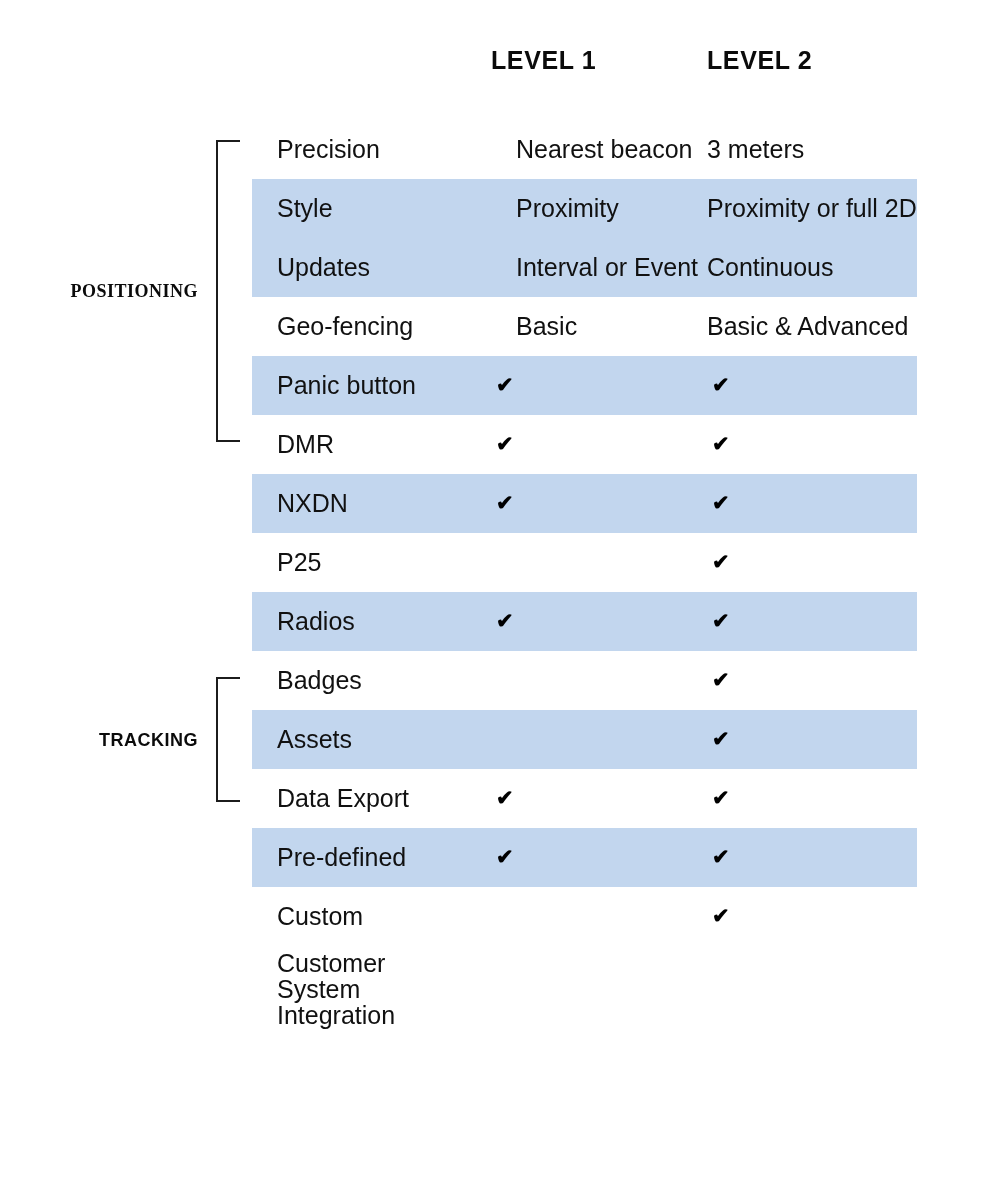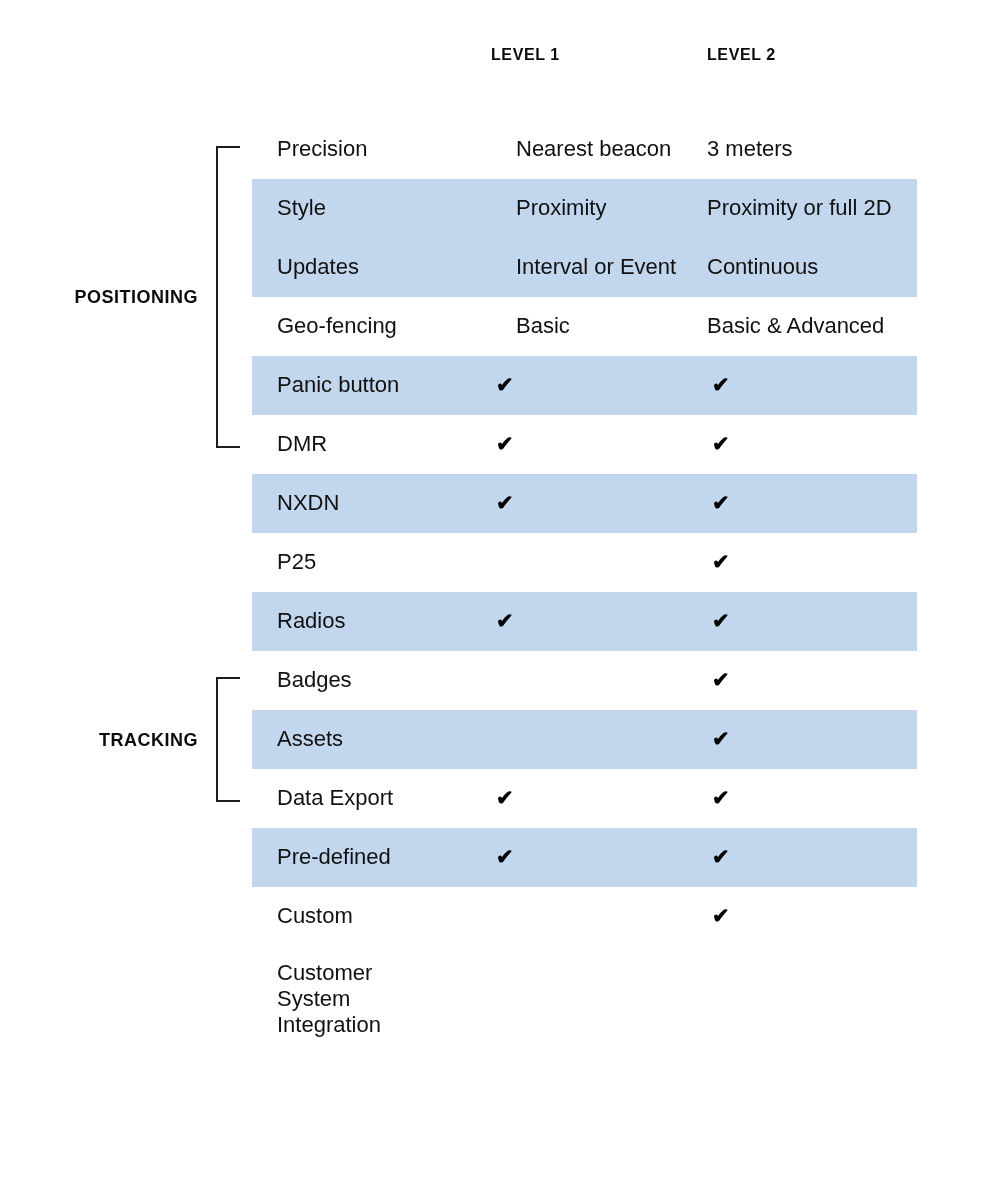--- a/index.html
+++ b/index.html
@@ -26,7 +26,7 @@
   }
   .col-header {
     position: absolute;
-    font-size: 16px;
+    font-size: 25px;
     font-weight: bold;
     letter-spacing: 0.6px;
     color: #0b0b0b;

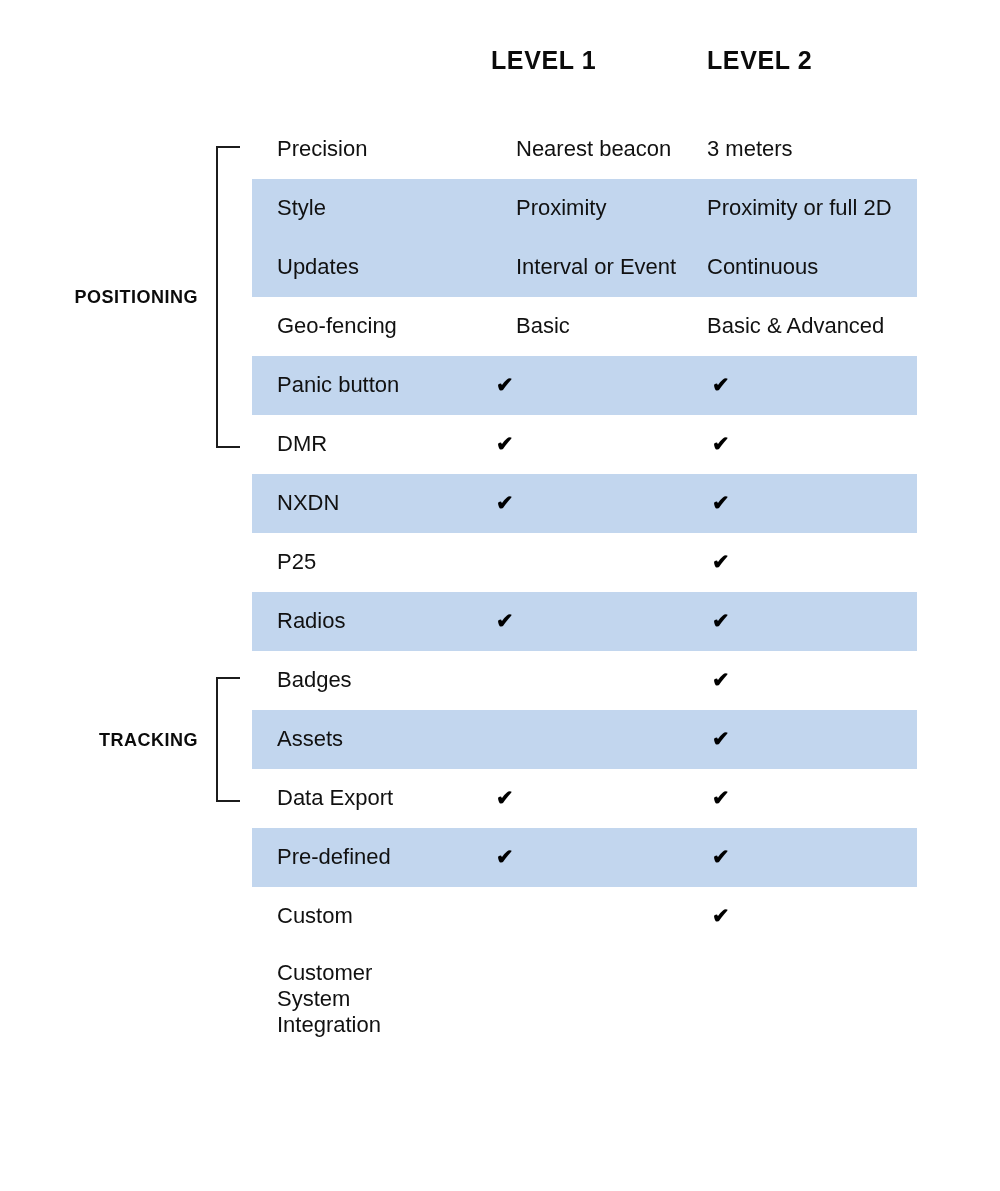--- a/index.html
+++ b/index.html
@@ -63,7 +63,7 @@
 
   .cell {
     position: absolute;
-    font-size: 22px;
+    font-size: 25px;
     line-height: 26px;
     color: #111111;
     white-space: pre-line;

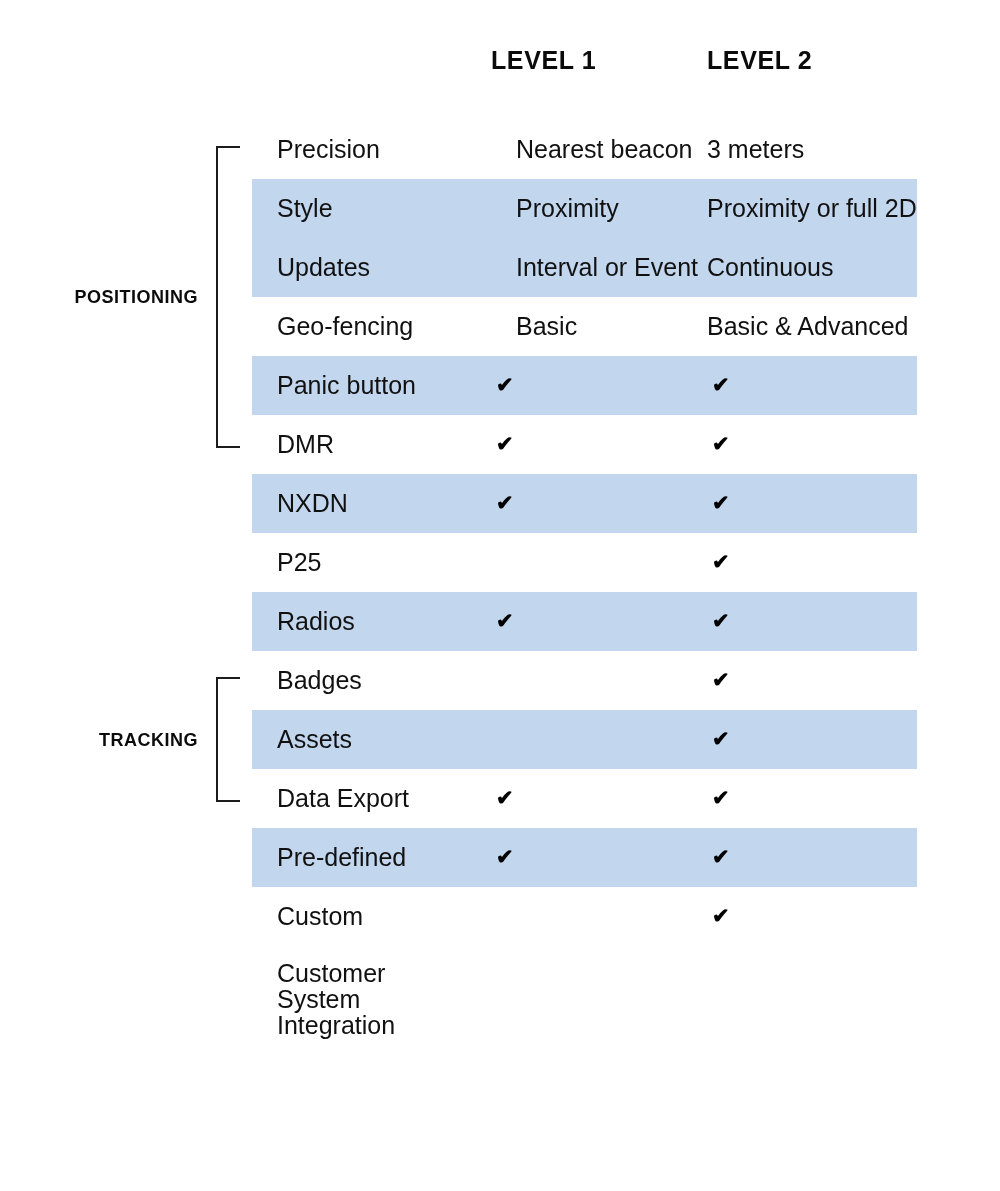--- a/index.html
+++ b/index.html
@@ -132,7 +132,7 @@
 </div>
 
 <div class="groups" id="groups-rail">
-    <div class="group" style="top: 26px; height: 302px;">
+    <div class="group" style="top: 20px; height: 302px; font-family: Liberation Serif, serif;">
       <div class="bracket"></div>
       <div class="group-label">POSITIONING</div>
     </div>

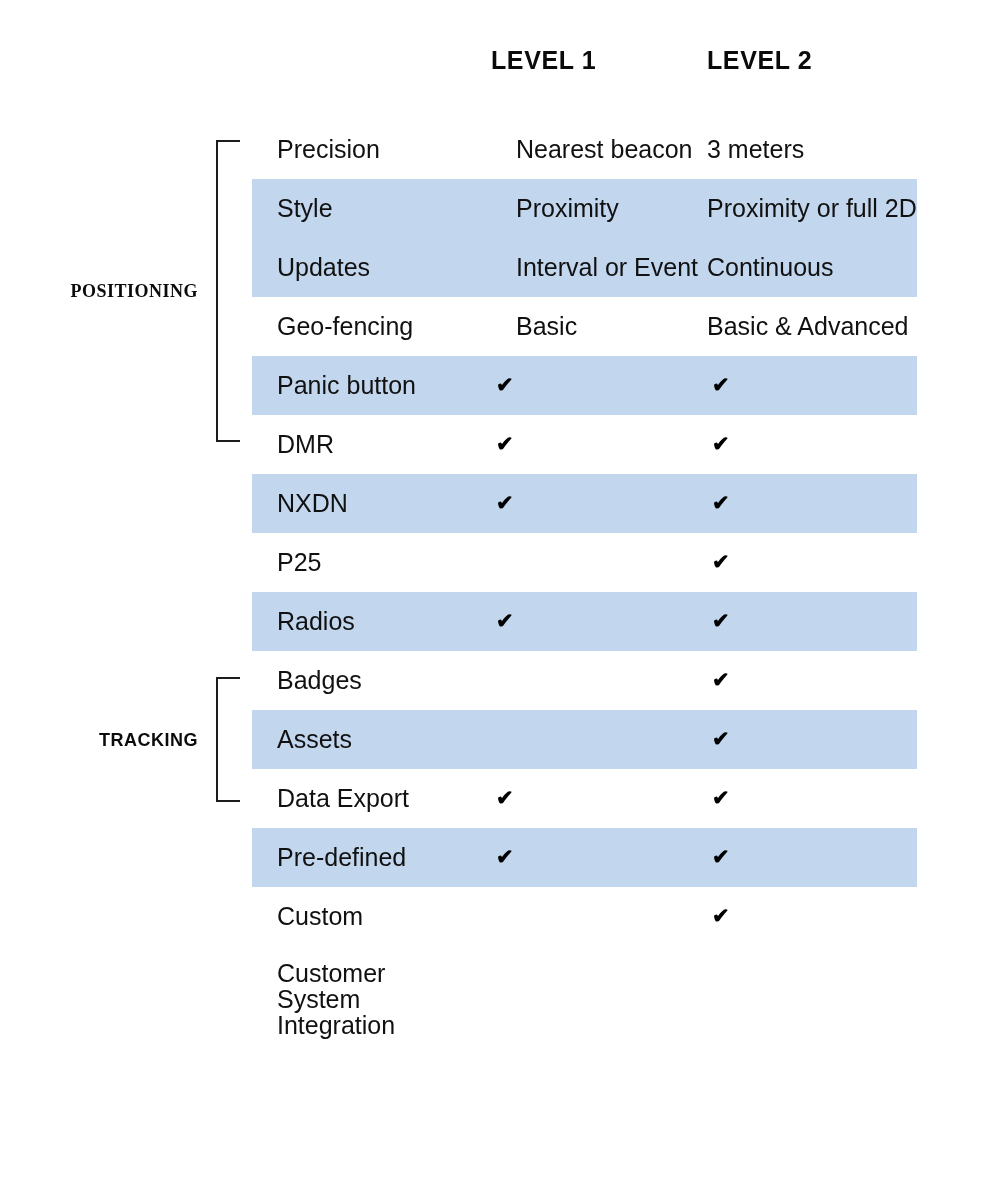--- a/index.html
+++ b/index.html
@@ -72,7 +72,7 @@
   .cell.feature { left: 277px; top: 16px; }
   .cell.lvl1    { left: 516px; top: 16px; }
   .cell.lvl2    { left: 707px; top: 16px; }
-  .row.tall .cell.feature { top: 14px; }
+  .row.tall .cell.feature { top: 4px; }
 
   .check {
     position: absolute;

